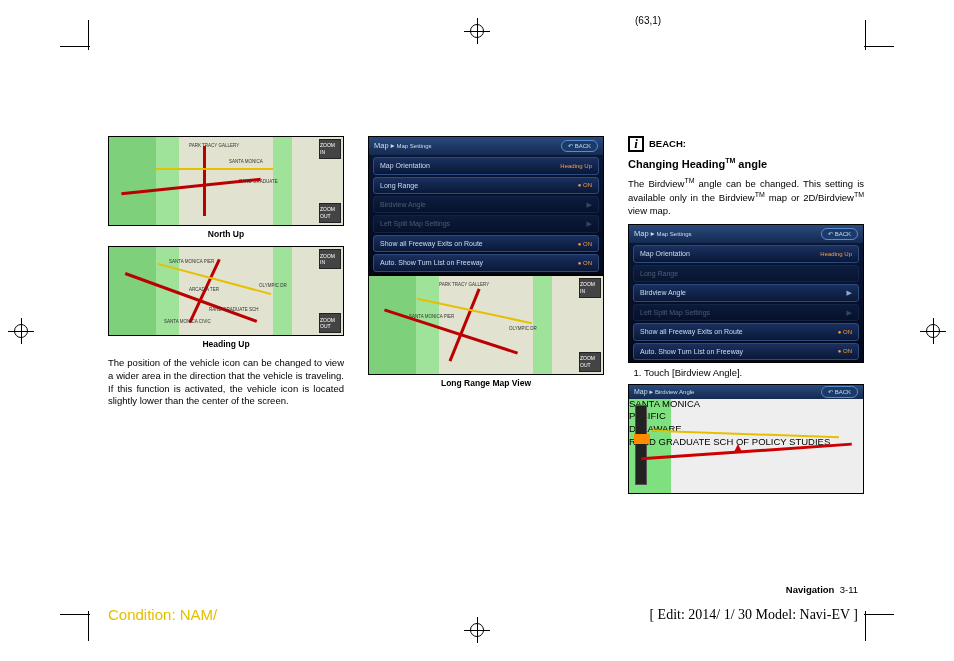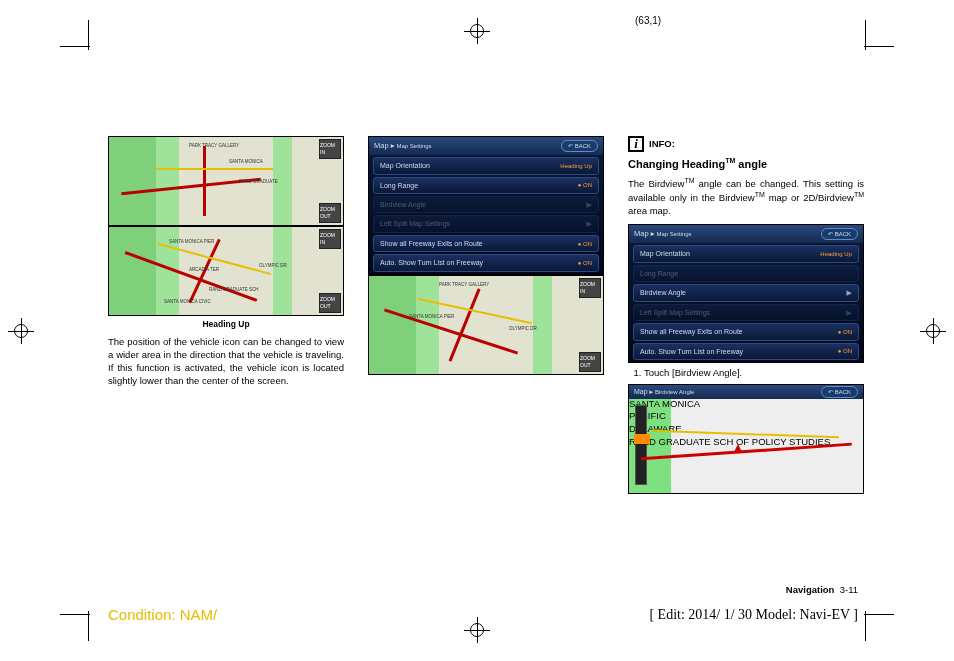--- a/index.html
+++ b/index.html
@@ -203,7 +203,7 @@
     <div class="col">
       <div class="info-row">
         <div class="info-icon">i</div>
-        <b>INFO:</b>
+        <b>BEACH:</b>
       </div>
 
       <div class="h3"><span>Changing Heading</span><sup>TM</sup><span> angle</span></div>

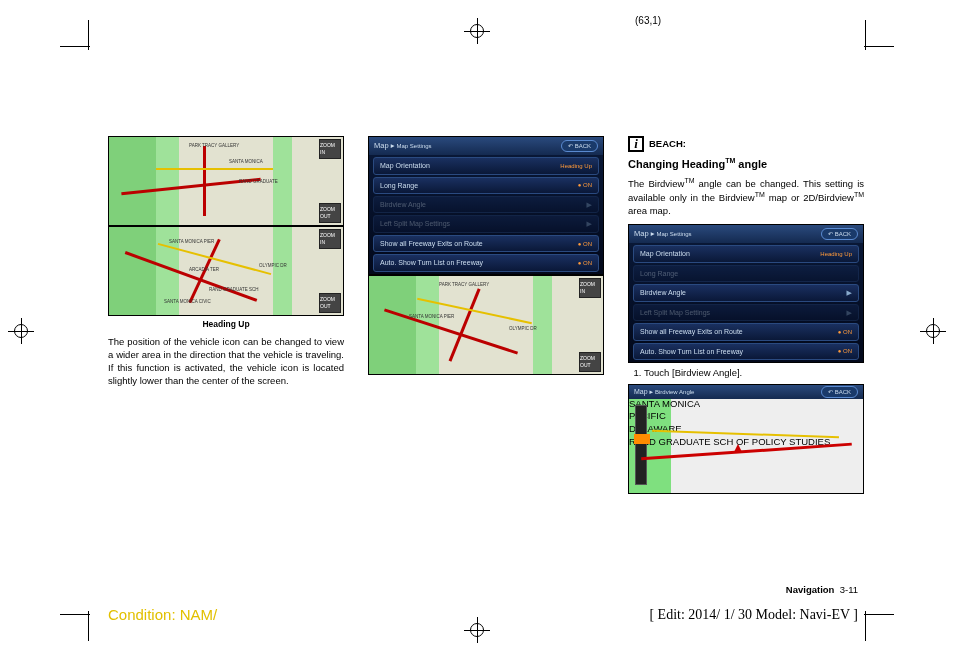--- a/index.html
+++ b/index.html
@@ -207,7 +207,7 @@
       </div>
 
       <div class="h3"><span>Changing Heading</span><sup>TM</sup><span> angle</span></div>
-      <div class="body"><span>The Birdview</span><sup>TM</sup><span> angle can be changed. This setting is available only in the Birdview</span><sup>TM</sup><span> map or 2D/Birdview</span><sup>TM</sup><span> area map.</span></div>
+      <div class="body"><span>The Birdview</span><sup>TM</sup><span> angle can be changed. This setting is available only in the Birdview</span><sup>TM</sup><span> map or 2D/Birdview</span><sup>TM</sup><span> view map.</span></div>
 
       <div class="menushot" style="margin-top:6px">
         <div class="titlebar">

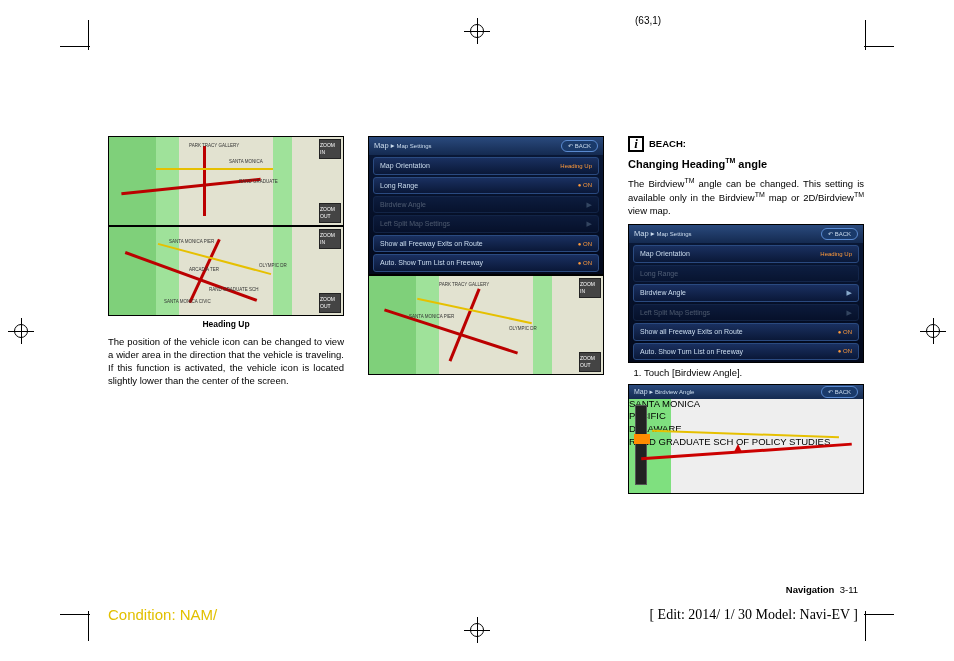--- a/index.html
+++ b/index.html
@@ -127,6 +127,7 @@
             <div class="zbtn">ZOOM OUT</div>
           </div>
       </div>
+      <div class="caption">North Up</div>
 
       <div class="mapshot">
         <div class="road r1" style="transform:rotate(20deg)"></div>

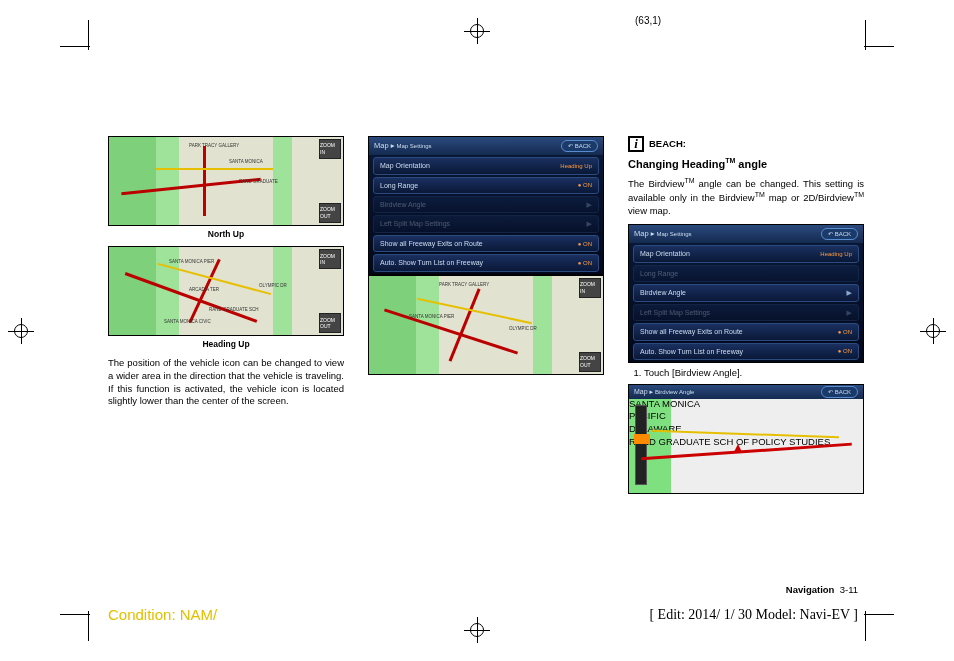--- a/index.html
+++ b/index.html
@@ -199,6 +199,7 @@
             <div class="zbtn">ZOOM OUT</div>
           </div>
       </div>
+      <div class="caption">Long Range Map View</div>
     </div>
 
     <div class="col">

